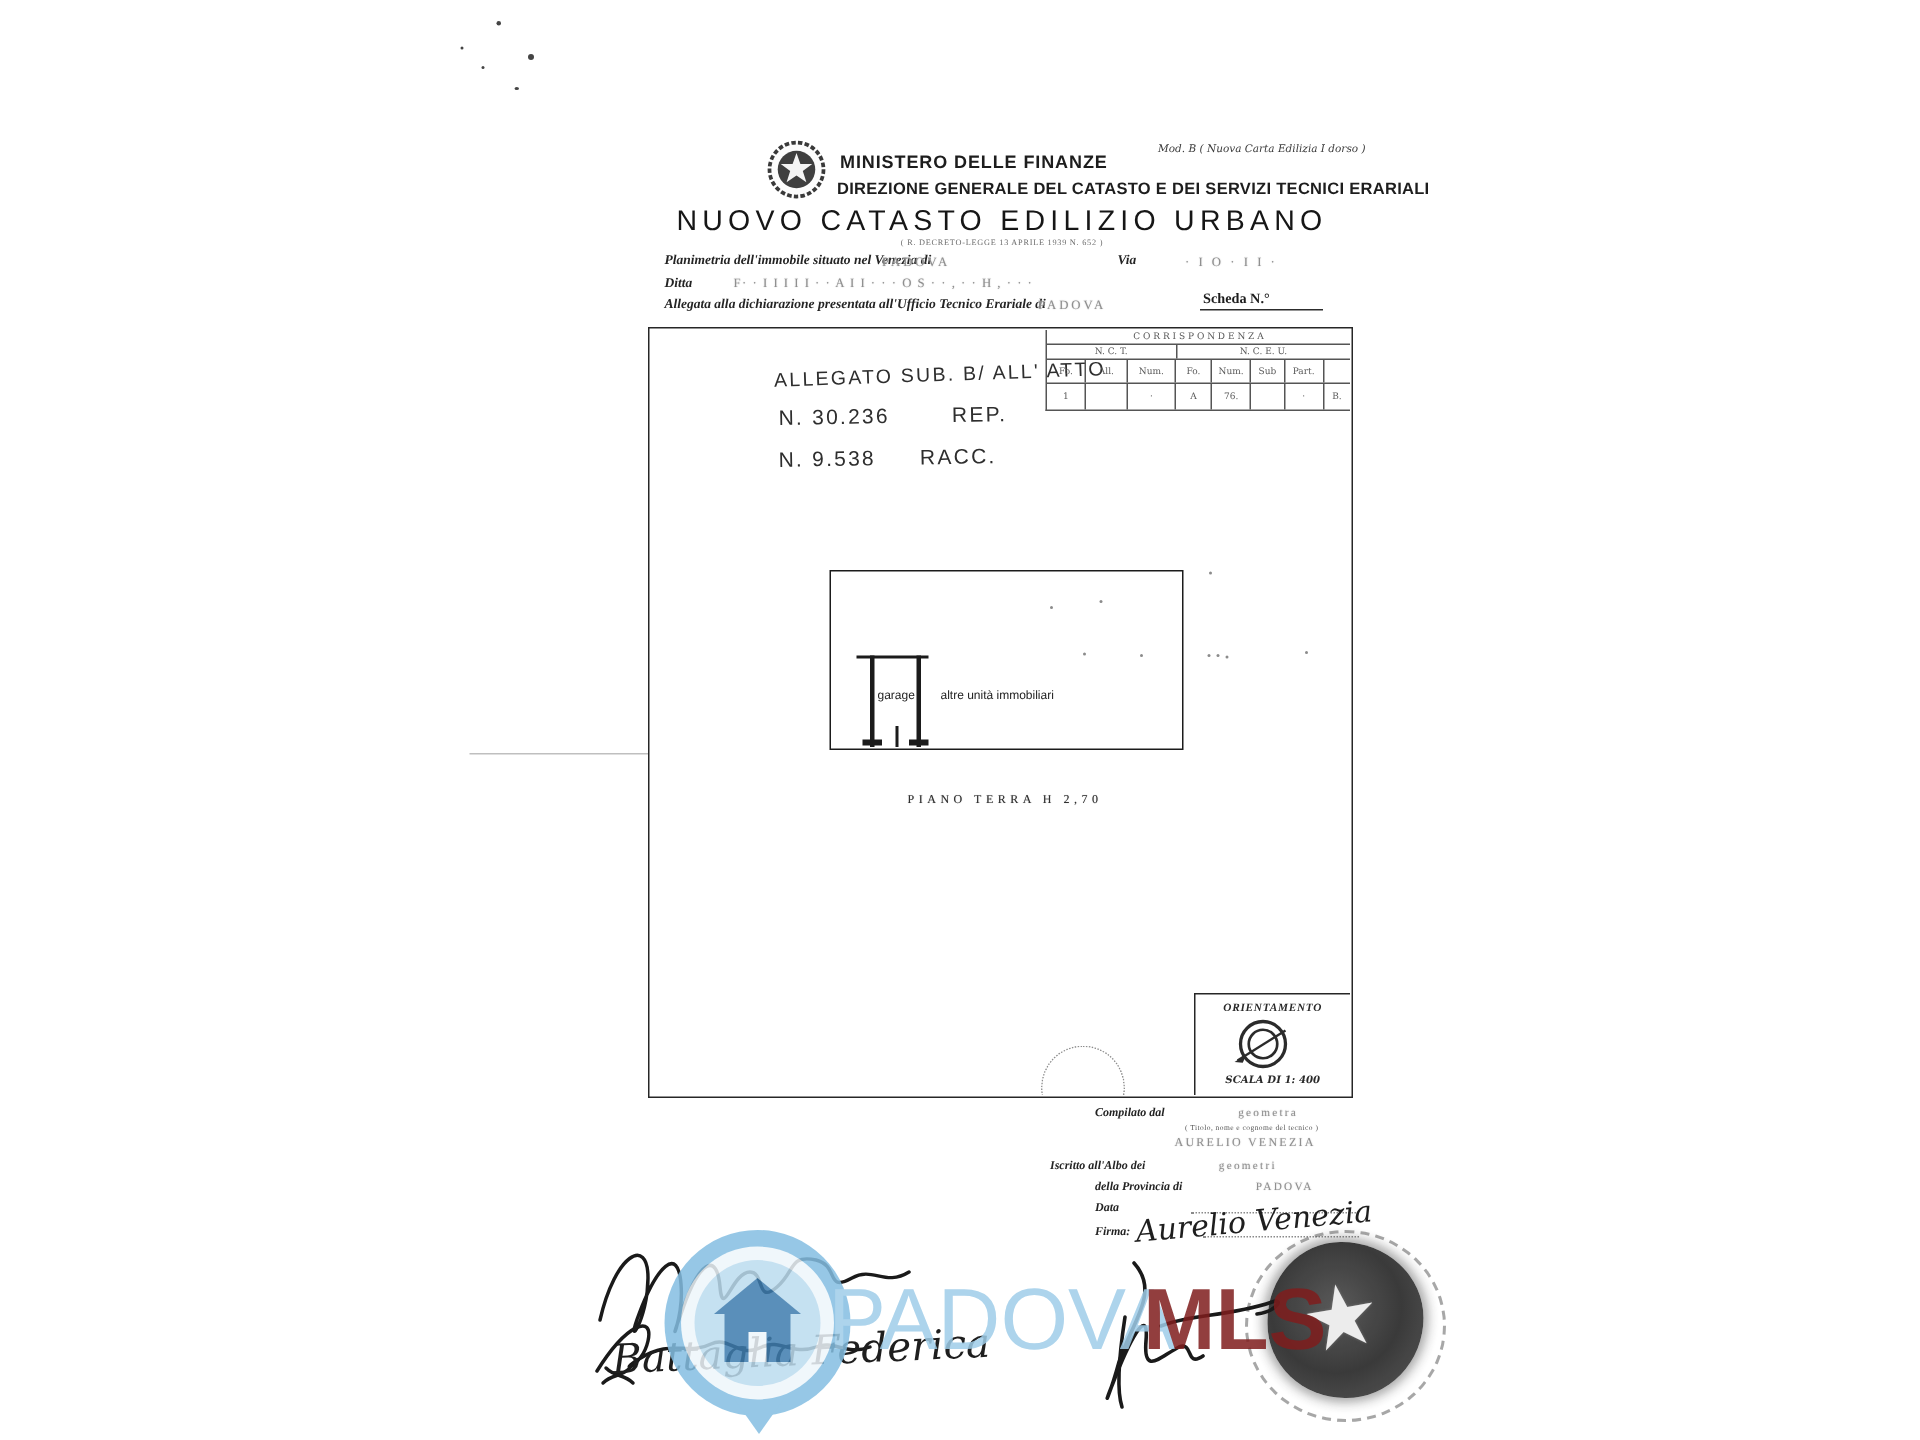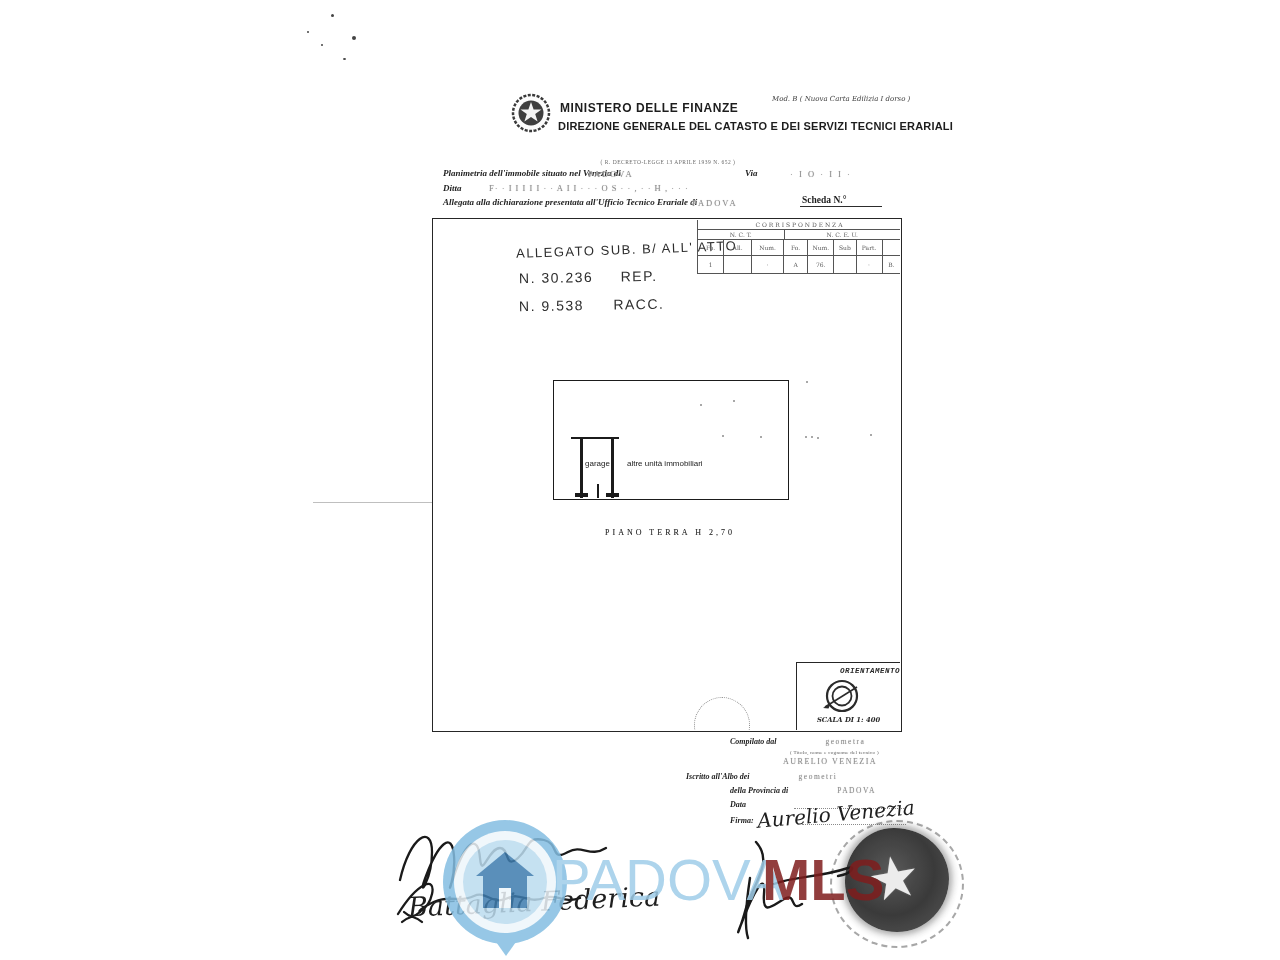--- a/index.html
+++ b/index.html
@@ -85,6 +85,7 @@
   <div class="abs sans ministry" style="left:560px;top:101px;">MINISTERO DELLE FINANZE</div>
   <div class="abs sans direction" style="left:558px;top:120px;">DIREZIONE GENERALE DEL CATASTO E DEI SERVIZI TECNICI ERARIALI</div>
 
+  <div class="abs bigtitle" style="left:448px;top:137px;width:440px;">NUOVO CATASTO EDILIZIO URBANO</div>
   <div class="abs subtitle" style="left:448px;top:159px;width:440px;">( R. DECRETO-LEGGE 13 APRILE 1939 N. 652 )</div>
 
   <span class="abs formlbl" style="left:443px;top:168px;">Planimetria dell'immobile situato nel Venezia di</span>

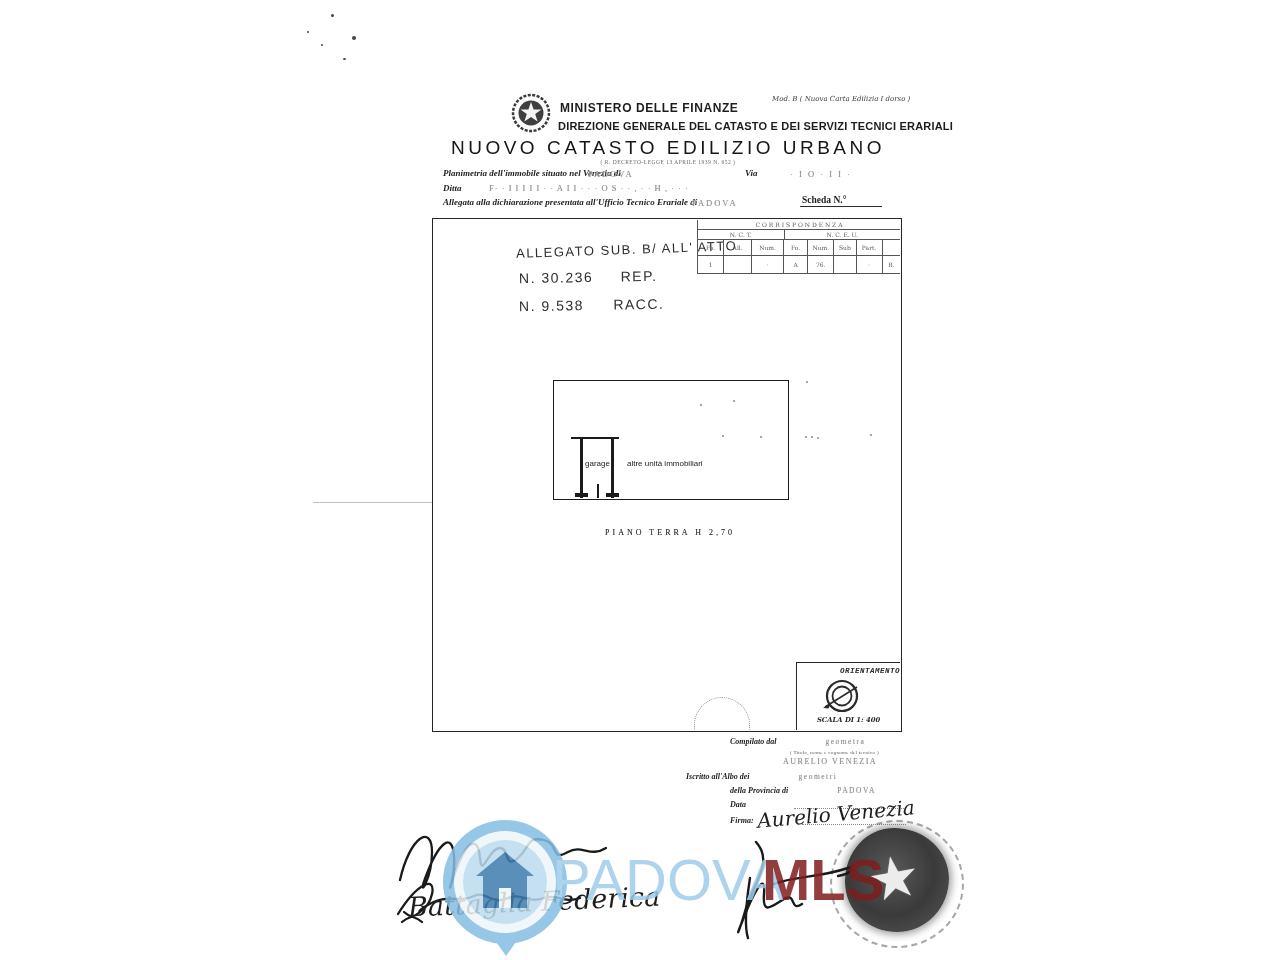--- a/index.html
+++ b/index.html
@@ -107,7 +107,7 @@
   <div class="abs hand" style="left:516px;top:242px;font-size:13px;transform:rotate(-2deg);">ALLEGATO SUB. B/ ALL' ATTO</div>
   <div class="abs hand" style="left:519px;top:269px;font-size:14px;transform:rotate(-1deg);">
     <span>N. 30.236</span>
-    <span style="margin-left:22px;text-align:right;">REP.</span>
+    <span style="margin-left:36px;text-align:right;">REP.</span>
   </div>
   <div class="abs hand" style="left:519px;top:297px;font-size:14px;transform:rotate(-1deg);">
     <span>N. 9.538</span>

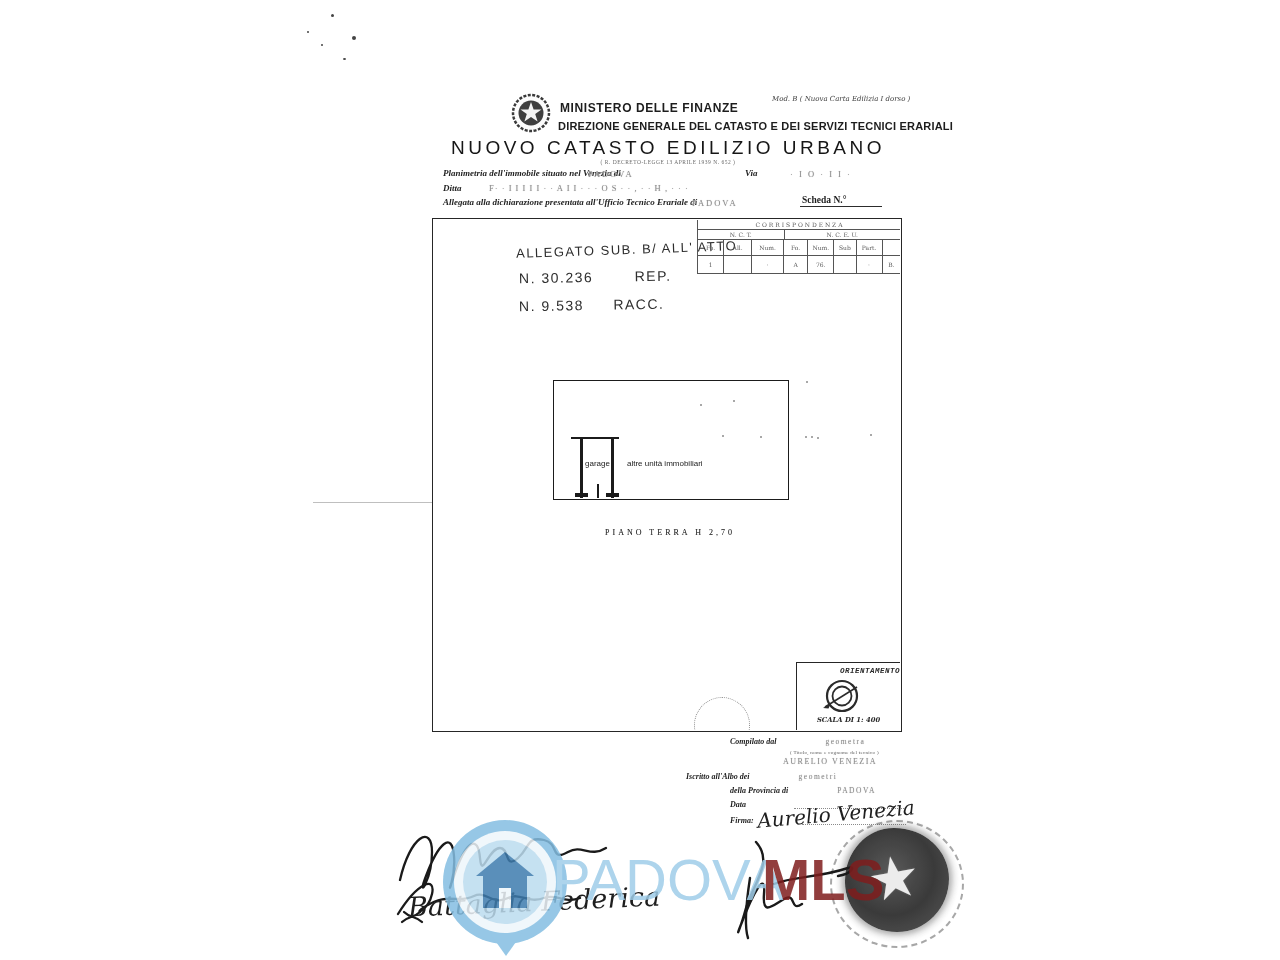--- a/index.html
+++ b/index.html
@@ -36,7 +36,7 @@
   .floorlbl{font-size:8px;letter-spacing:3px;color:#2f2f2f;text-shadow:0 0 .6px #999;}
   
   .orbox{border-top:1.3px solid #262626;border-left:1.3px solid #262626;}
-  .ortitle{font-size:7.5px;font-weight:bold;font-style:italic;text-align:right;font-family:Liberation Mono, monospace;color:#2a2a2a;letter-spacing:.5px;}
+  .ortitle{font-size:7.5px;font-weight:bold;font-style:italic;text-align:center;font-family:Liberation Serif, serif;color:#2a2a2a;letter-spacing:.5px;}
   .orscale{font-size:6.8px;font-weight:bold;font-style:italic;text-align:center;font-family:"DejaVu Serif",serif;color:#2a2a2a;}
   
   .offbox{border:1.6px solid #262626;}

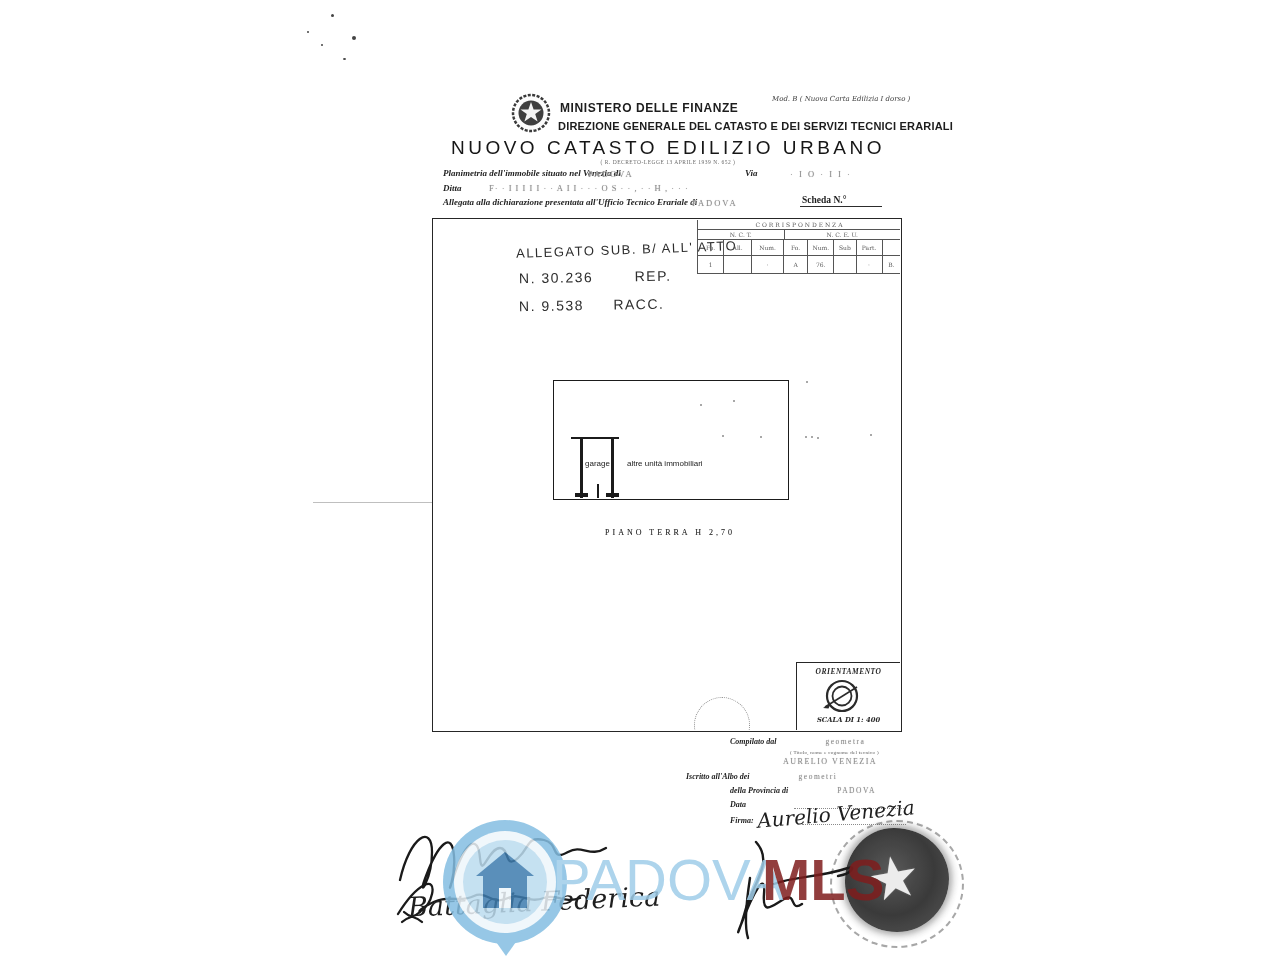--- a/index.html
+++ b/index.html
@@ -192,7 +192,7 @@
     <span class="val faint" style="font-size:8px;">AURELIO  VENEZIA</span>
     <span class="lead"></span>
   </div>
-  <div class="crow" style="left:686px;top:772px;">
+  <div class="crow" style="left:700px;top:772px;">
     <span class="lbl">Iscritto all'Albo dei</span>
     <span class="val faint">geometri</span>
     <span class="lead"></span>

